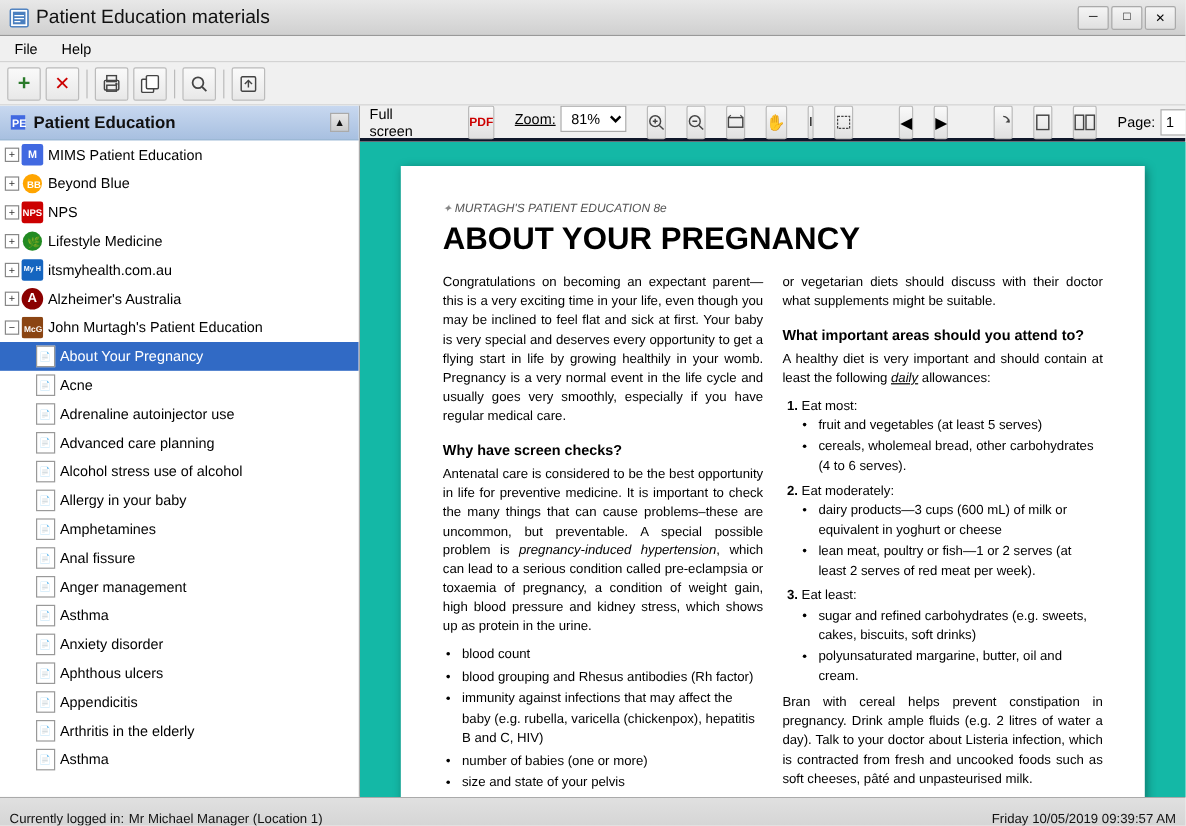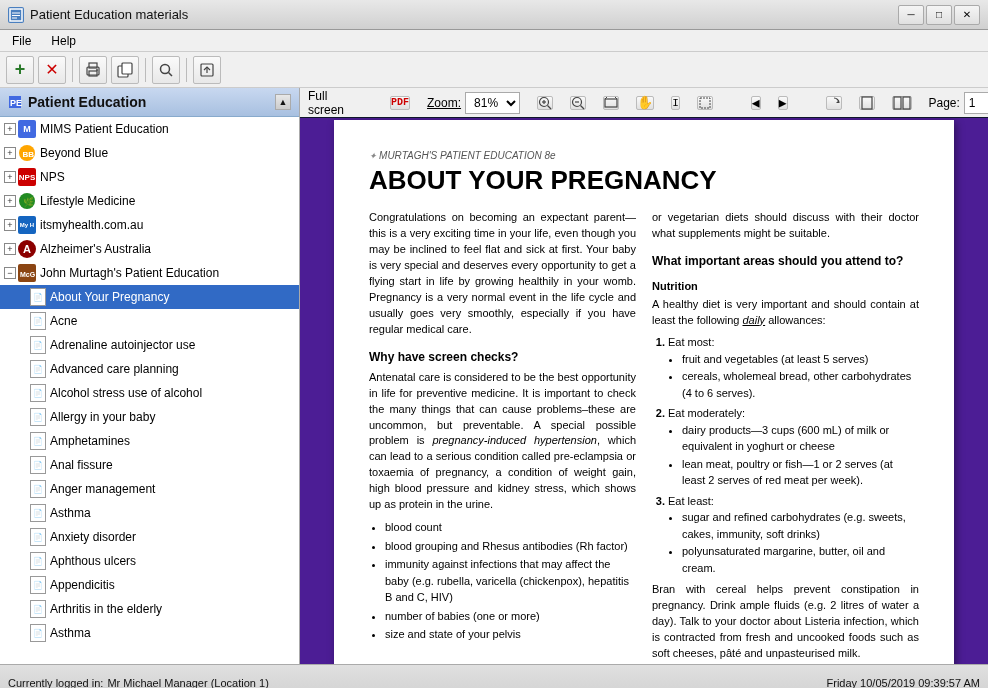--- a/index.html
+++ b/index.html
@@ -17,7 +17,7 @@
     }
     .title-bar-left { display: flex; align-items: center; gap: 6px; }
     .title-bar-icon { width: 16px; height: 16px; background: #4a7fbf; border-radius: 2px; display: flex; align-items: center; justify-content: center; color: white; font-size: 9px; font-weight: bold; }
-    .title-text { font-size: 13px; color: #111; }
+    .title-text { font-size: 16px; color: #111; }
     .title-bar-controls { display: flex; gap: 2px; }
     .title-btn { width: 26px; height: 20px; border: 1px solid #aaa; background: linear-gradient(to bottom, #f5f5f5, #e0e0e0); font-size: 10px; display: flex; align-items: center; justify-content: center; cursor: pointer; border-radius: 2px; }
 

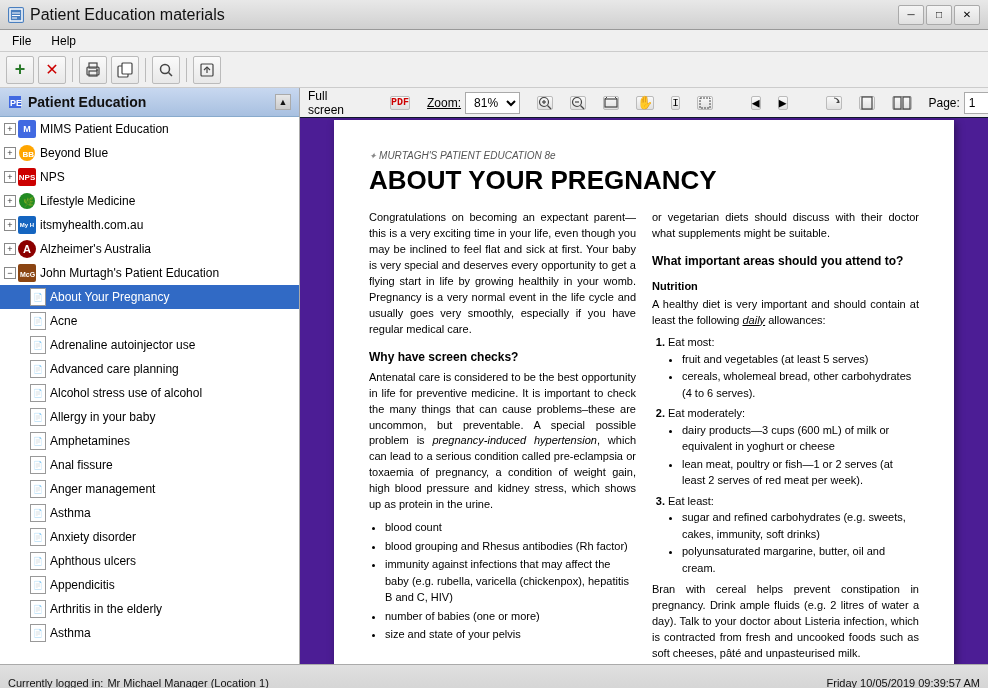--- a/index.html
+++ b/index.html
@@ -140,10 +140,10 @@
     }
     .viewer-toolbar {
       background: #f0f0f0;
-      border-bottom: 1px solid #0f172a;
+      border-bottom: 3px solid #0f172a;
       height: 30px;
       display: flex;
-      align-items: center;
+      align-items: flex-start;
       padding: 0 8px;
       gap: 17px;
     }

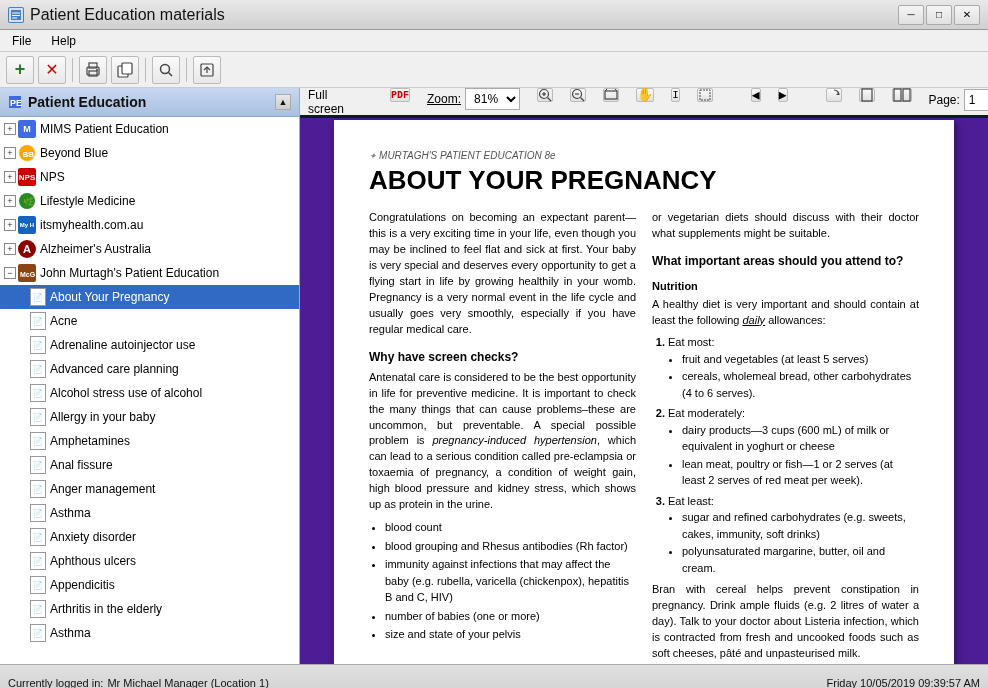--- a/index.html
+++ b/index.html
@@ -160,11 +160,11 @@
       height: 22px;
     }
     .viewer-btn {
-      width: 24px; height: 14px;
+      width: 24px; height: 28px;
       border: 1px solid #bbb;
       background: linear-gradient(to bottom, #fafafa, #e0e0e0);
       display: flex; align-items: center; justify-content: center;
-      cursor: pointer; font-size: 12px; border-radius: 2px; font-family: Liberation Mono, monospace;
+      cursor: pointer; font-size: 12px; border-radius: 2px;
     }
     .page-control { display: flex; align-items: center; gap: 4px; margin-left: auto; }
     .page-label { font-size: 12px; }

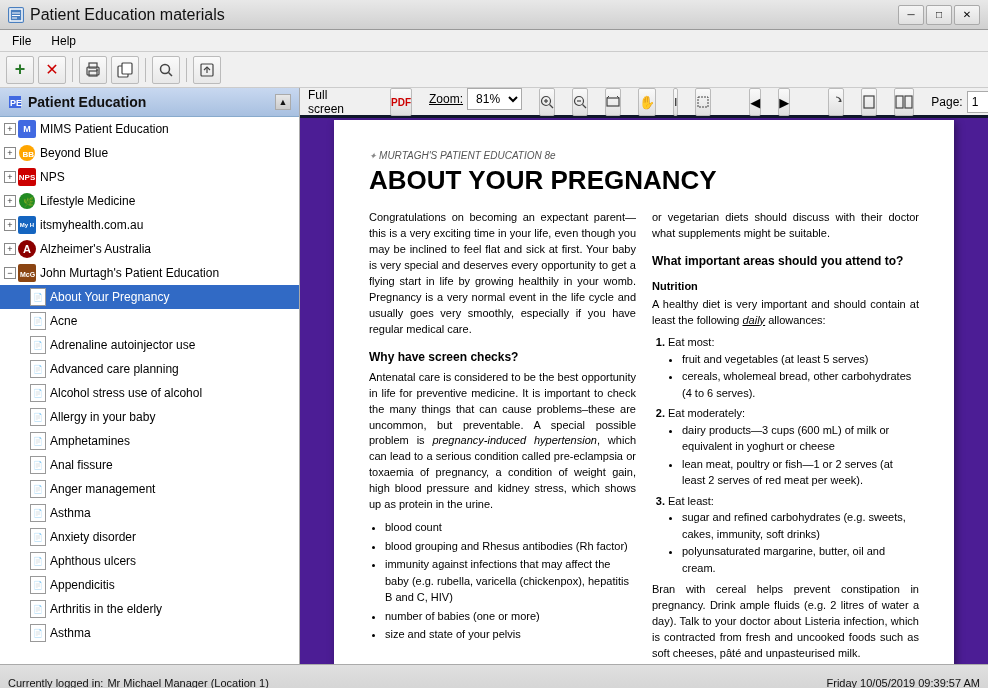--- a/index.html
+++ b/index.html
@@ -183,8 +183,8 @@
       overflow: auto;
       display: flex;
       justify-content: center;
-      padding: 2px;
-      background: #4c1d95;
+      padding: 20px;
+      background: #14b8a6;
     }
     .doc-page {
       background: white;

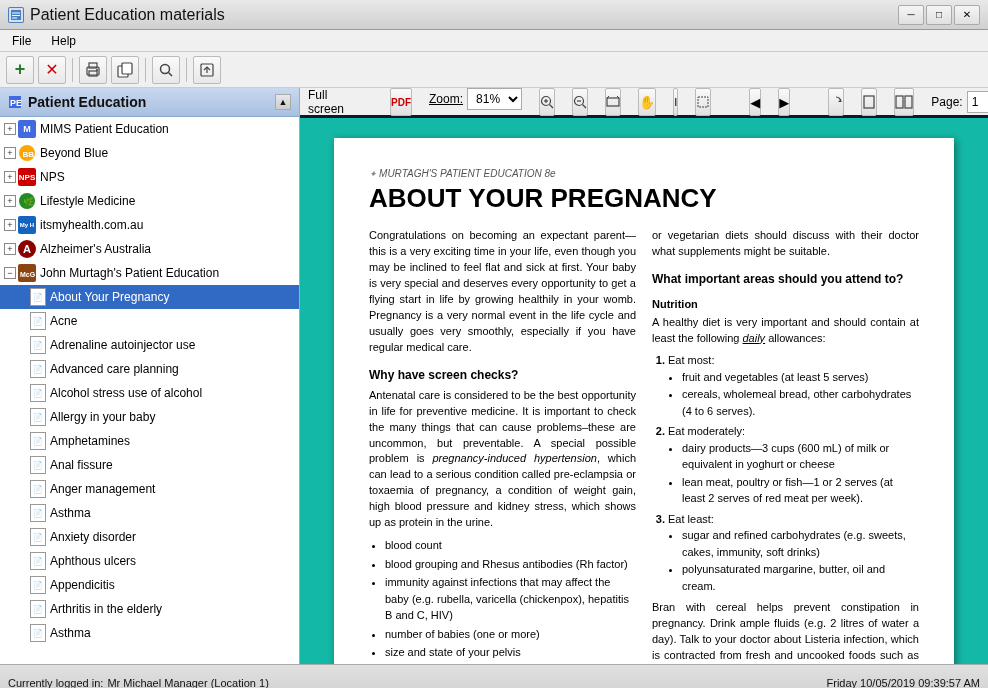--- a/index.html
+++ b/index.html
@@ -541,7 +541,6 @@
           <div class="doc-right">
             <p class="doc-para">or vegetarian diets should discuss with their doctor what supplements might be suitable.</p>
             <div class="doc-section-title">What important areas should you attend to?</div>
-            <div class="doc-subsection">Nutrition</div>
             <p class="doc-para">A healthy diet is very important and should contain at least the following <em class="daily">daily</em> allowances:</p>
             <ol class="doc-num-list">
               <li><span>Eat most:</span>

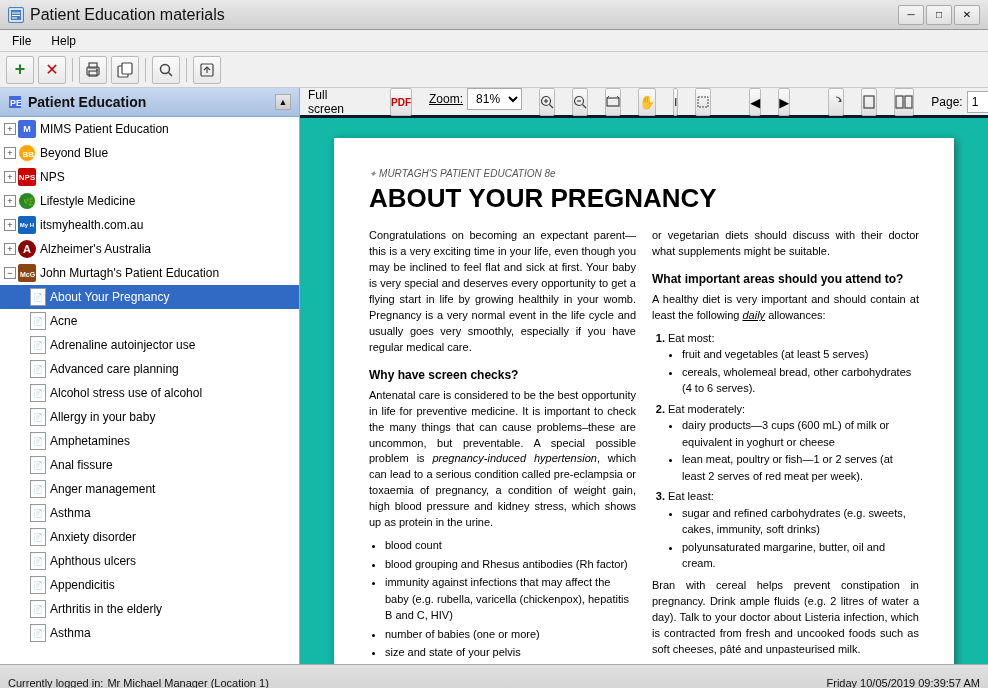--- a/index.html
+++ b/index.html
@@ -557,7 +557,7 @@
               </li>
               <li><span>Eat least:</span>
                 <ul class="sub-list">
-                  <li>sugar and refined carbohydrates (e.g. sweets, cakes, immunity, soft drinks)</li>
+                  <li>sugar and refined carbohydrates (e.g. sweets, cakes, biscuits, soft drinks)</li>
                   <li>polyunsaturated margarine, butter, oil and cream.</li>
                 </ul>
               </li>

